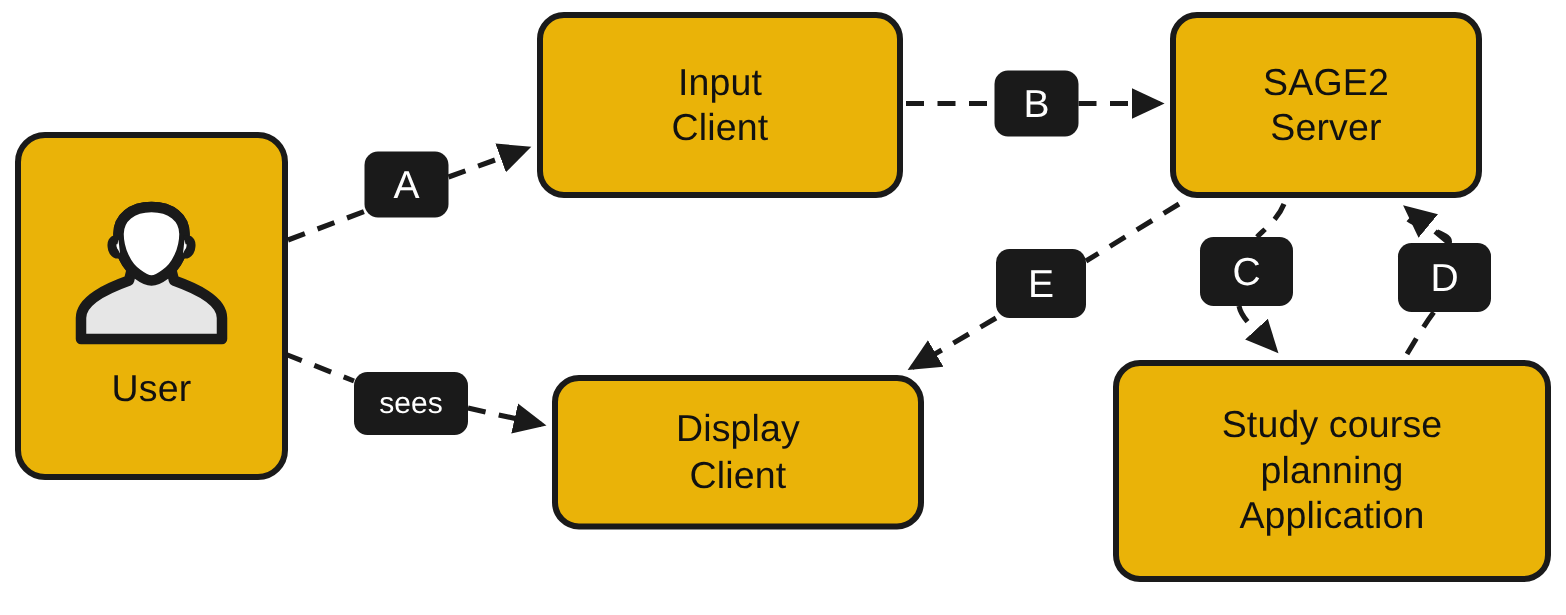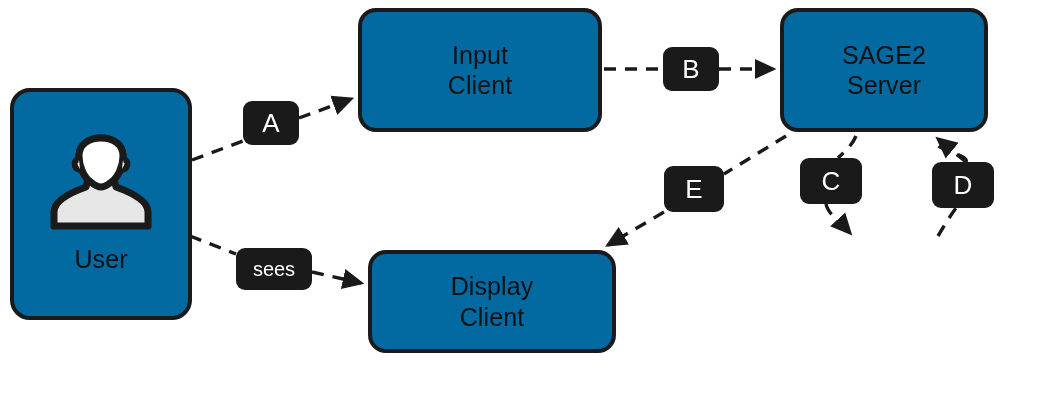--- a/index.html
+++ b/index.html
@@ -25,7 +25,7 @@
   .node {
     position: absolute;
     box-sizing: border-box;
-    background: #0369a1;
+    background: #eab308;
     border: 4px solid #1a1a1a;
     border-radius: 18px;
     display: flex;

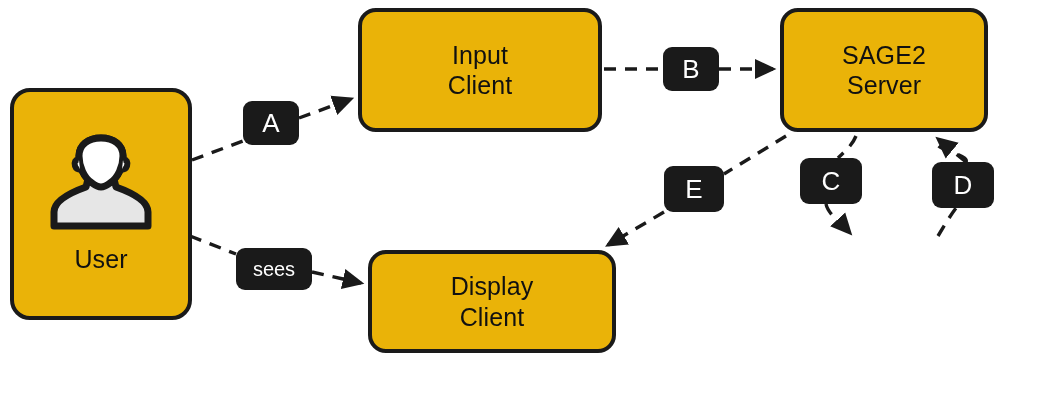--- a/index.html
+++ b/index.html
@@ -134,6 +134,11 @@
 Client</div>
   </div>
 
+  <div class="node" id="node-study-app">
+    <div class="node-label">Study course
+planning
+Application</div>
+  </div>
 
   <div class="edge-label" id="label-a">A</div>
   <div class="edge-label" id="label-b">B</div>

